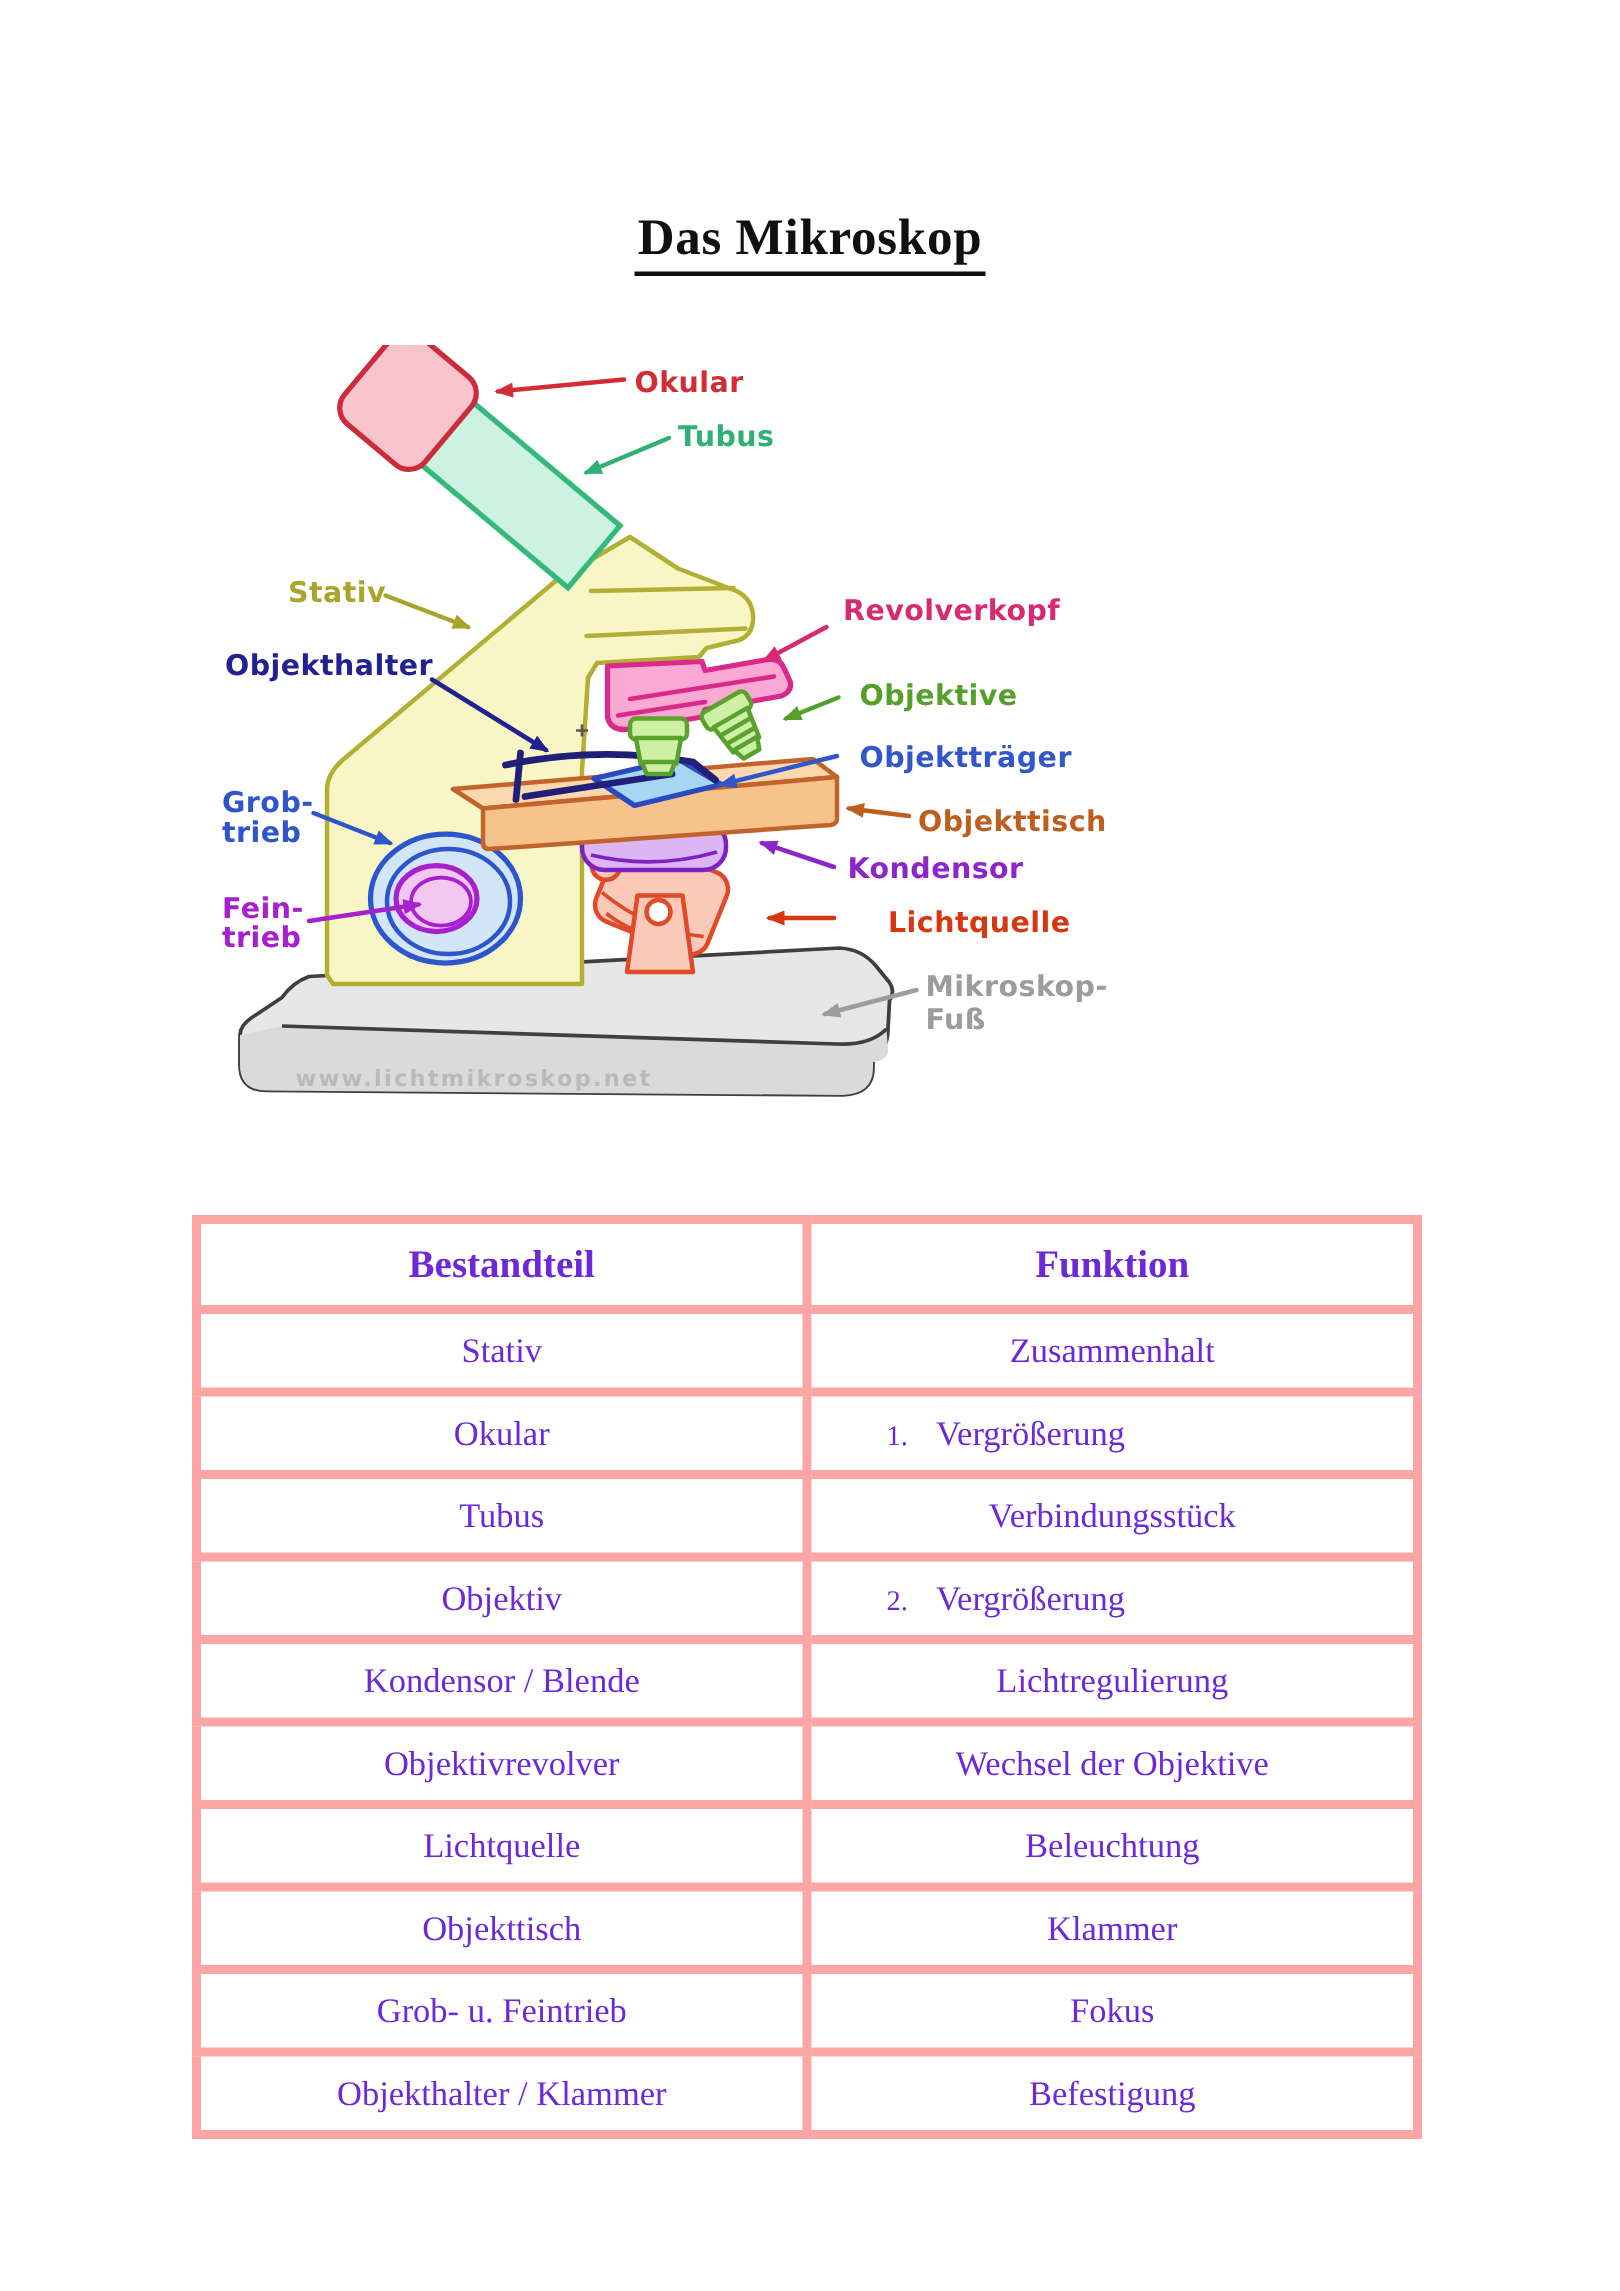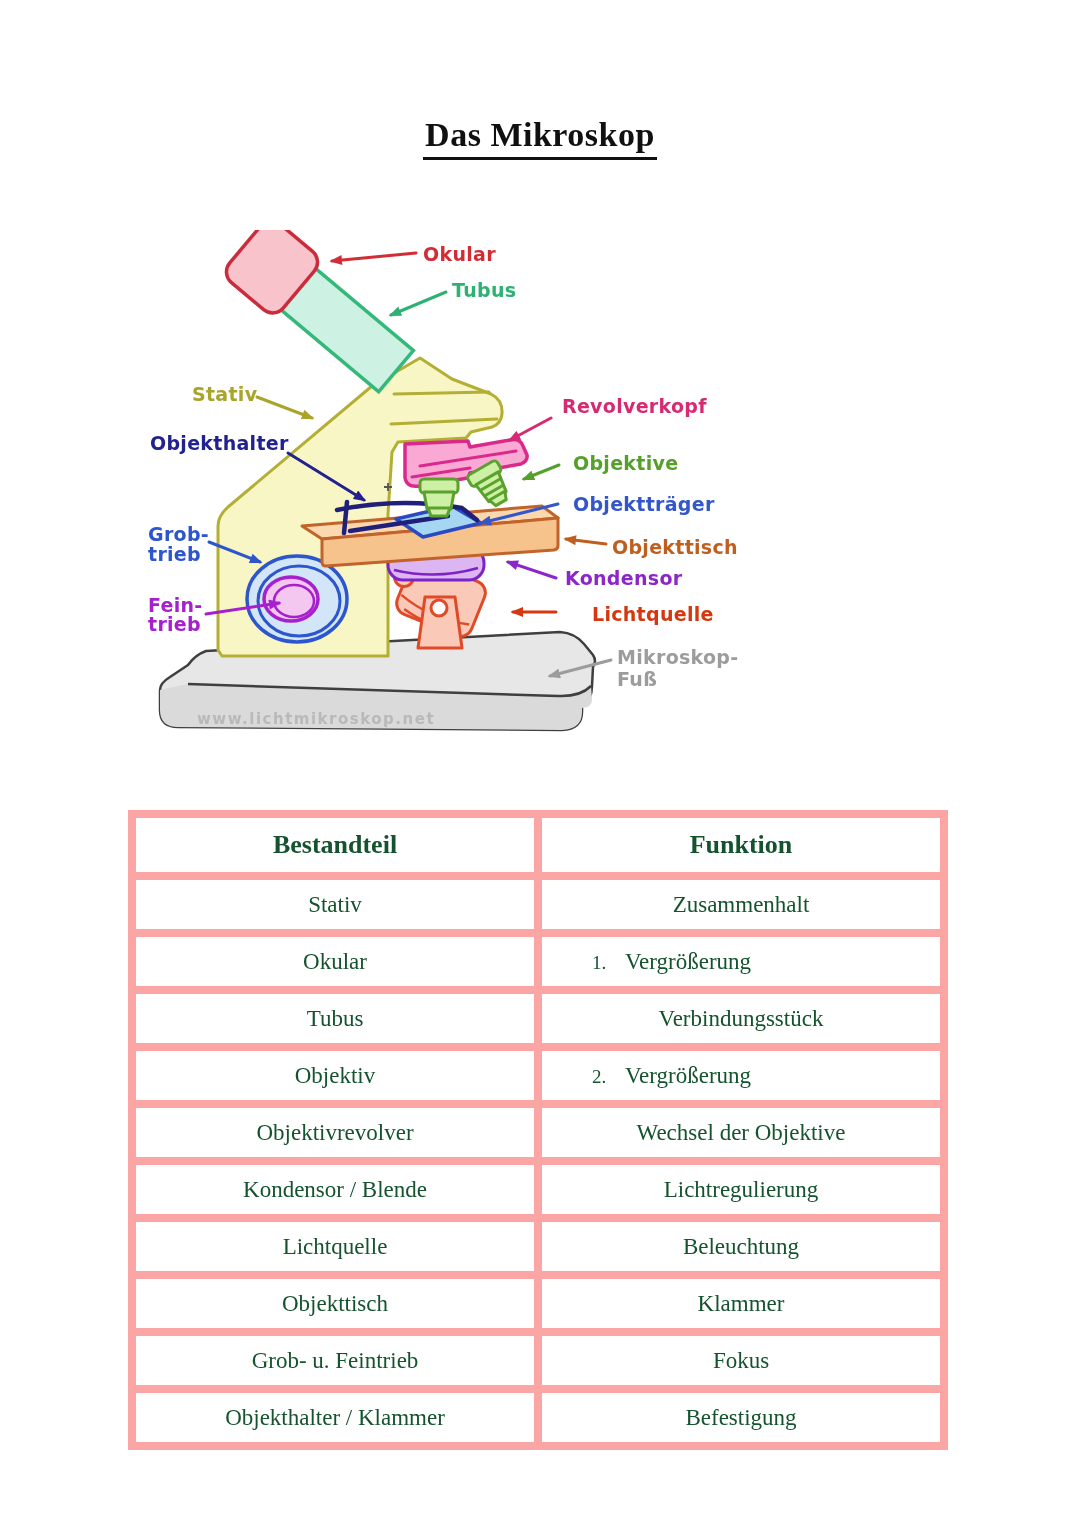--- a/index.html
+++ b/index.html
@@ -7,7 +7,7 @@
          font-family: "Liberation Serif", serif; }
 
   
-  .title-wrap { position: absolute; left: 0; top: 116px; width: 100%;
+  .title-wrap { position: absolute; left: 0; top: 140px; width: 100%;
                 text-align: center; }
   .title-wrap span { display: inline-block; font-family: "Liberation Serif", serif;
                 font-size: 34px; font-weight: bold; color: #101010;

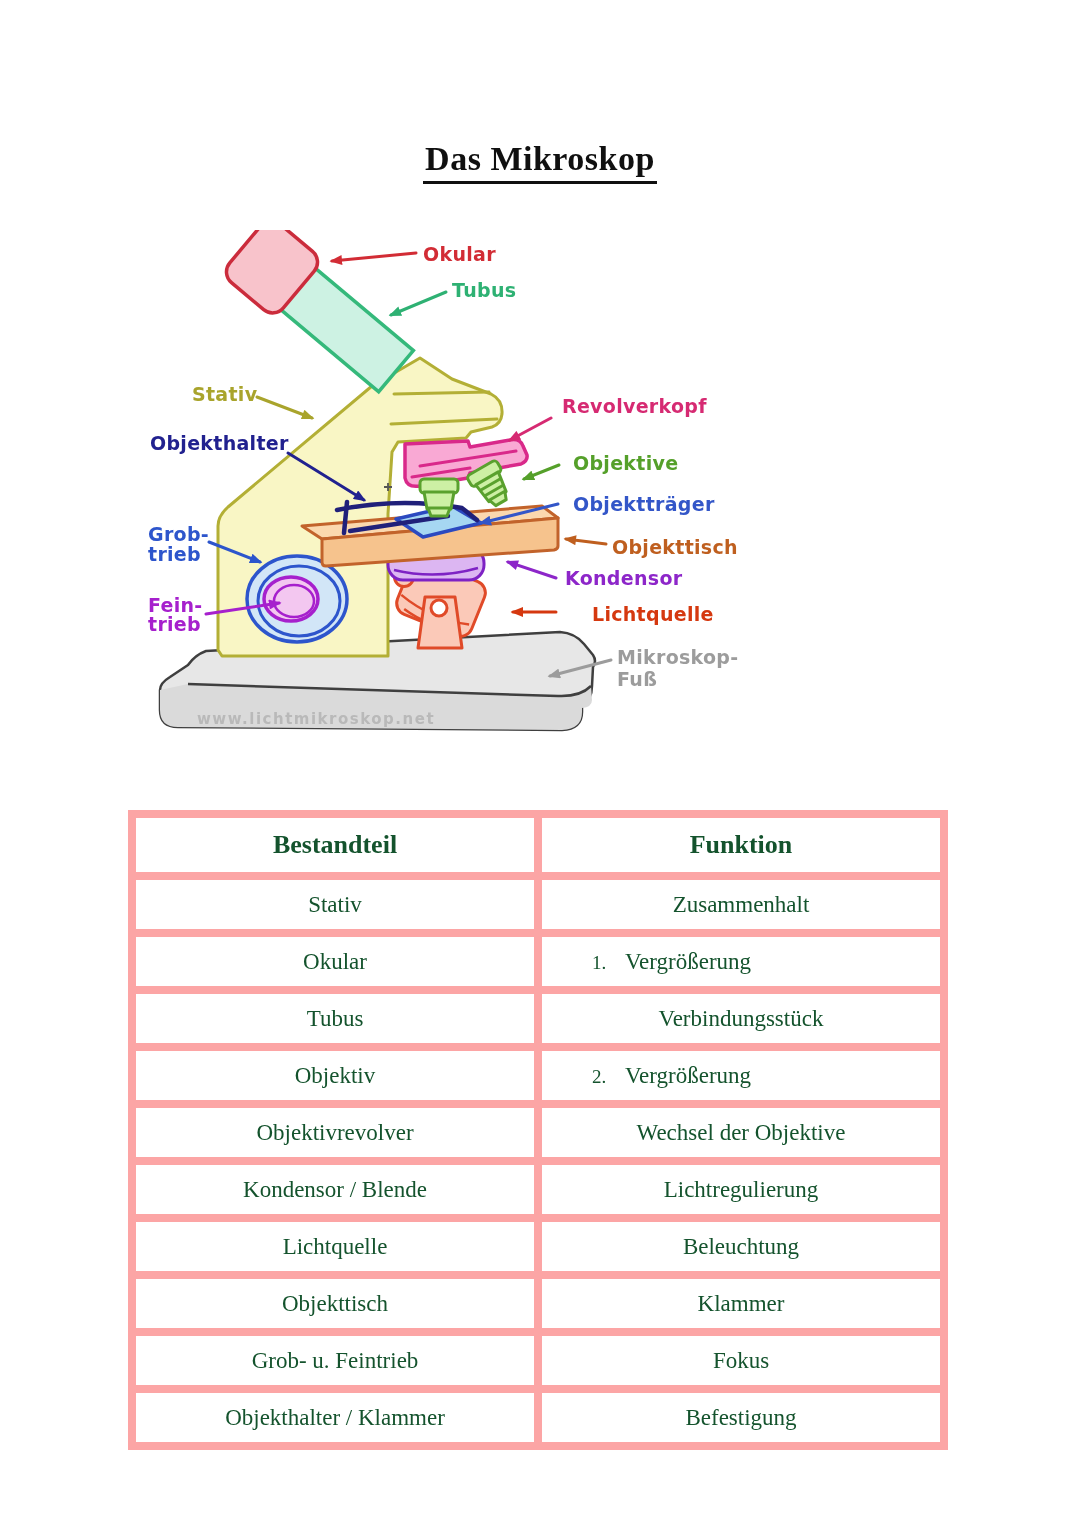--- a/index.html
+++ b/index.html
@@ -26,8 +26,8 @@
                  border-collapse: collapse; table-layout: fixed;
                  border: 3px solid #111; }
   .parts-table th, .parts-table td {
-                 border: 8px solid #fca5a5; text-align: center; vertical-align: middle;
-                 color: #14532d; overflow: hidden; }
+                 border: 6px solid #fca5a5; text-align: center; vertical-align: middle;
+                 color: #6d28d9; overflow: hidden; }
   .parts-table th { height: 52px; font-size: 26px; font-weight: bold; }
   .parts-table td { height: 47px; font-size: 23px; }
   .funktion-cell.numbered { text-align: left; padding-left: 50px; }

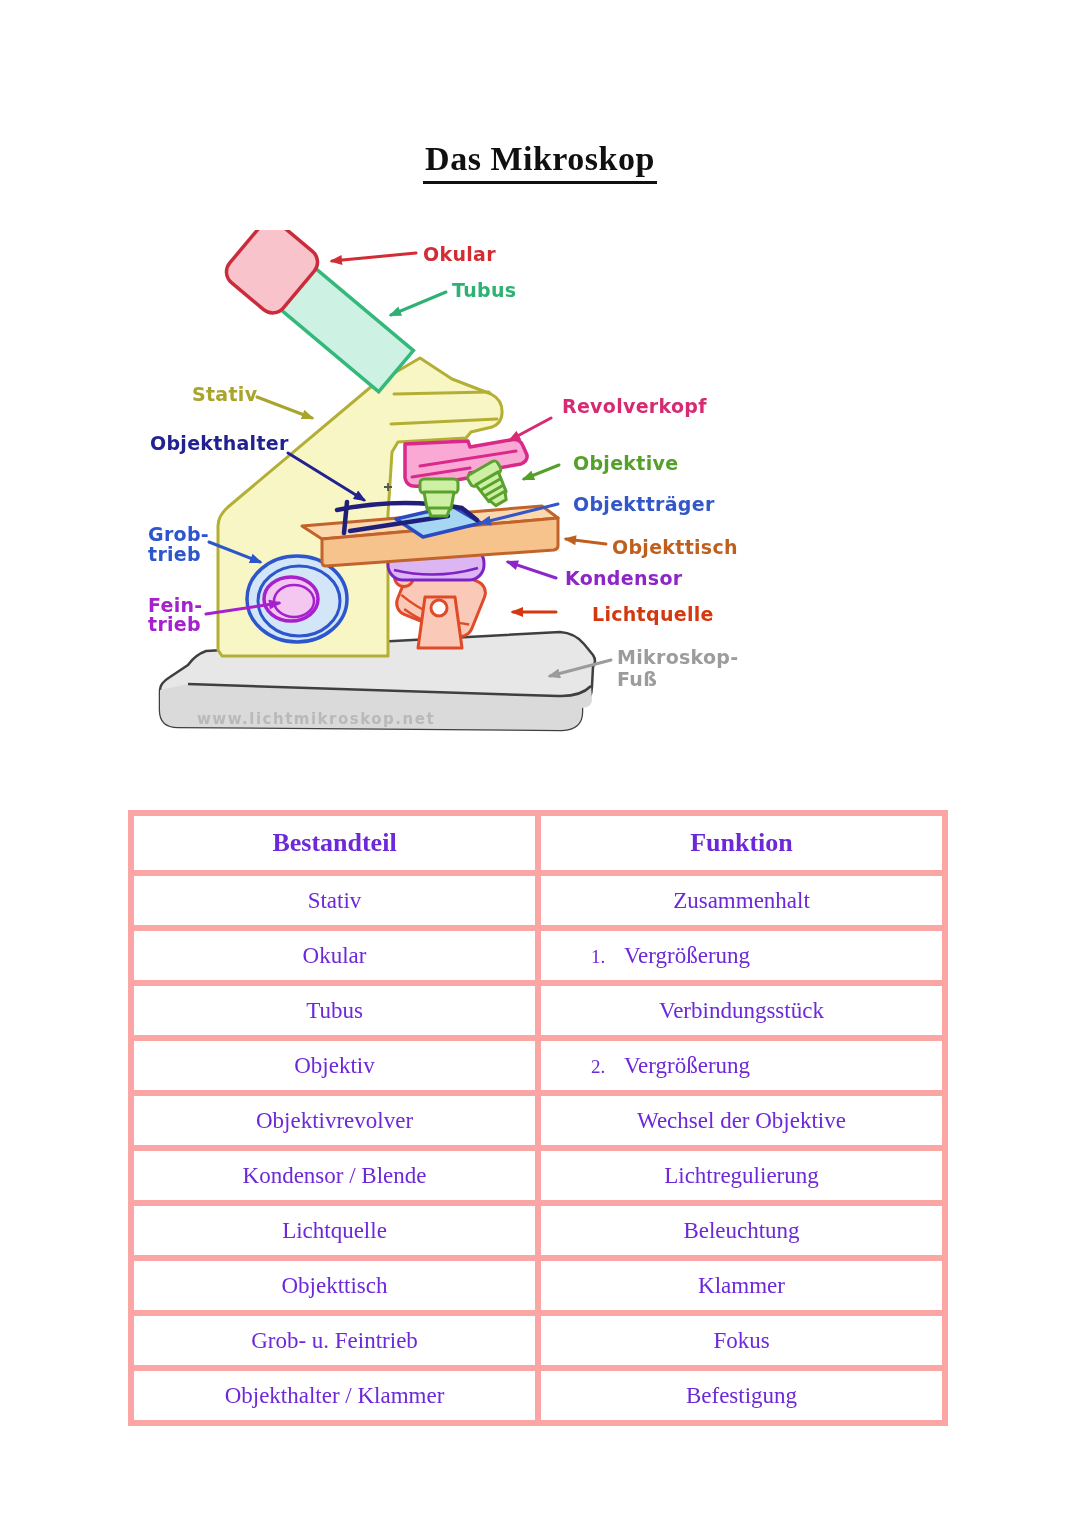--- a/index.html
+++ b/index.html
@@ -223,14 +223,14 @@
       <td class="funktion-cell numbered"><span class="num">2.</span><span>Vergrößerung</span></td>
     </tr>
     <tr>
+      <td>Kondensor / Blende</td>
+      <td class="funktion-cell"><span>Lichtregulierung</span></td>
+    </tr>
+    <tr>
       <td>Objektivrevolver</td>
       <td class="funktion-cell"><span>Wechsel der Objektive</span></td>
     </tr>
     <tr>
-      <td>Kondensor / Blende</td>
-      <td class="funktion-cell"><span>Lichtregulierung</span></td>
-    </tr>
-    <tr>
       <td>Lichtquelle</td>
       <td class="funktion-cell"><span>Beleuchtung</span></td>
     </tr>

